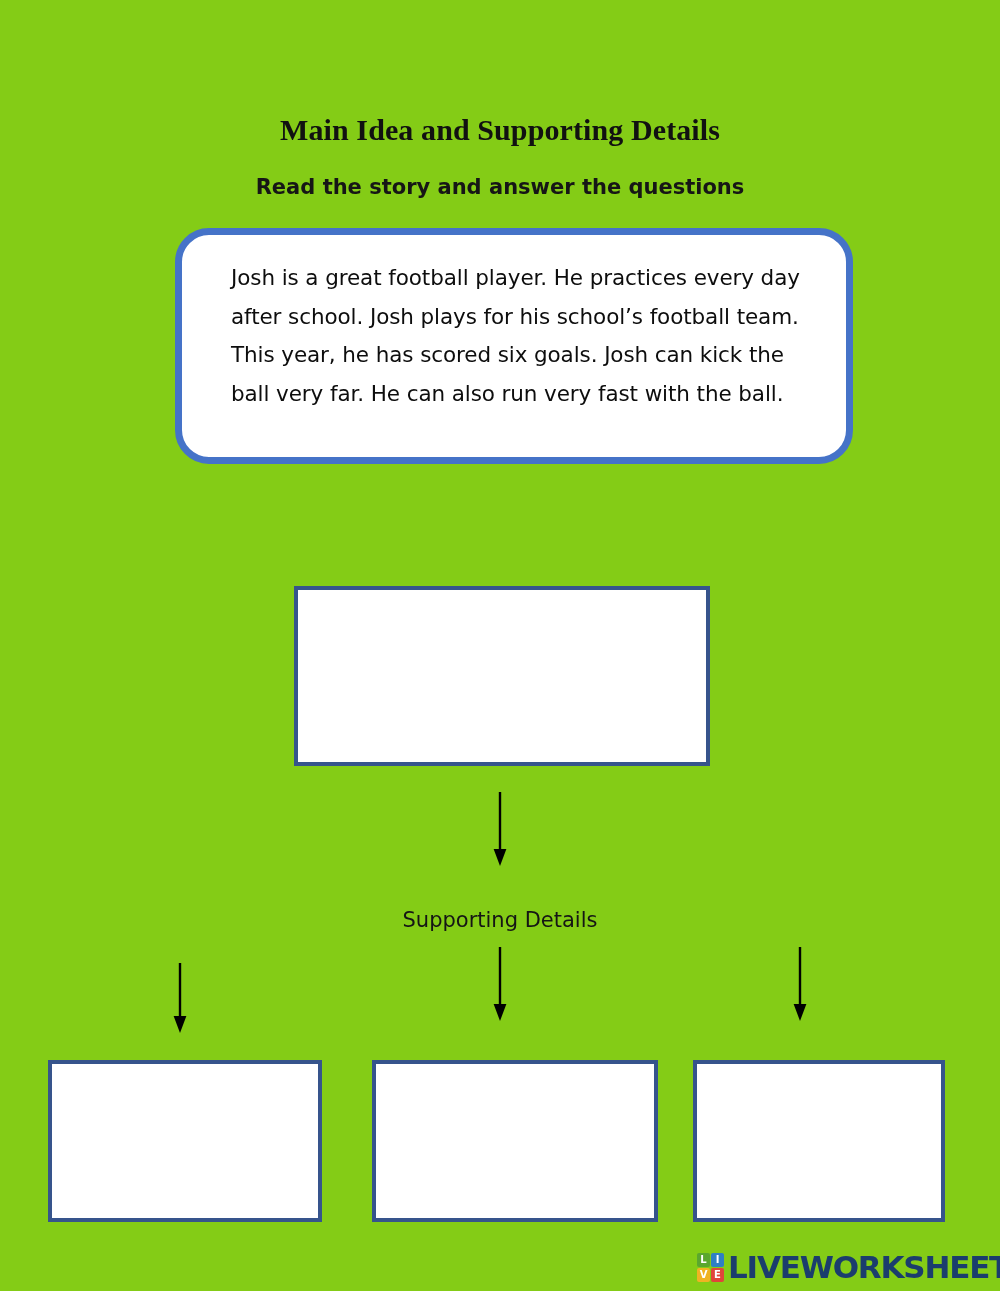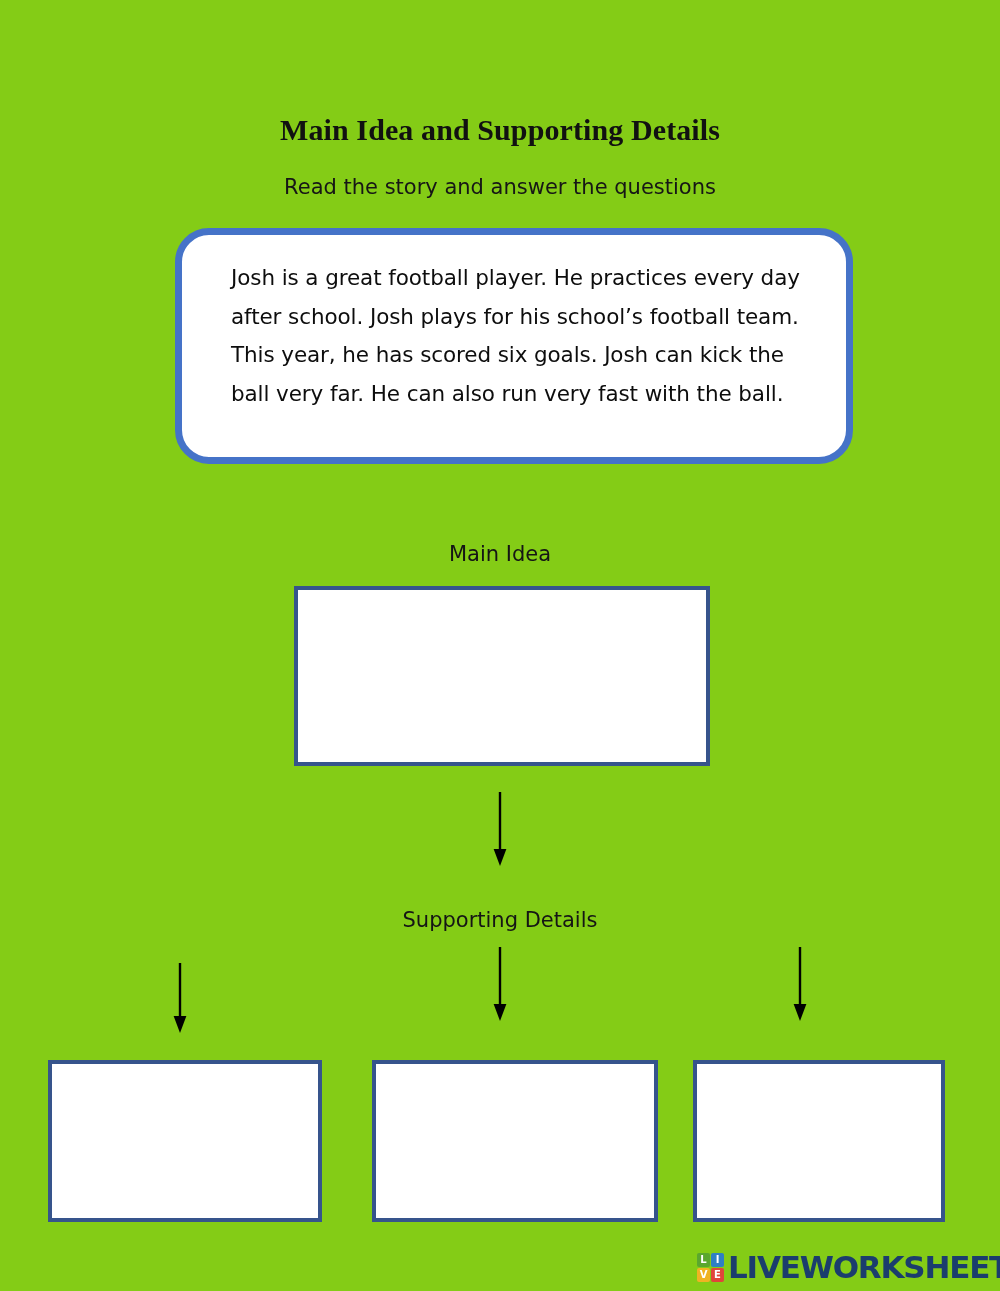--- a/index.html
+++ b/index.html
@@ -45,7 +45,7 @@
     width: 1000px;
     text-align: center;
     font-family: "DejaVu Sans", sans-serif;
-    font-weight: 400;
+    font-weight: 700;
     font-size: 21px;
     color: #161616;
     white-space: nowrap;

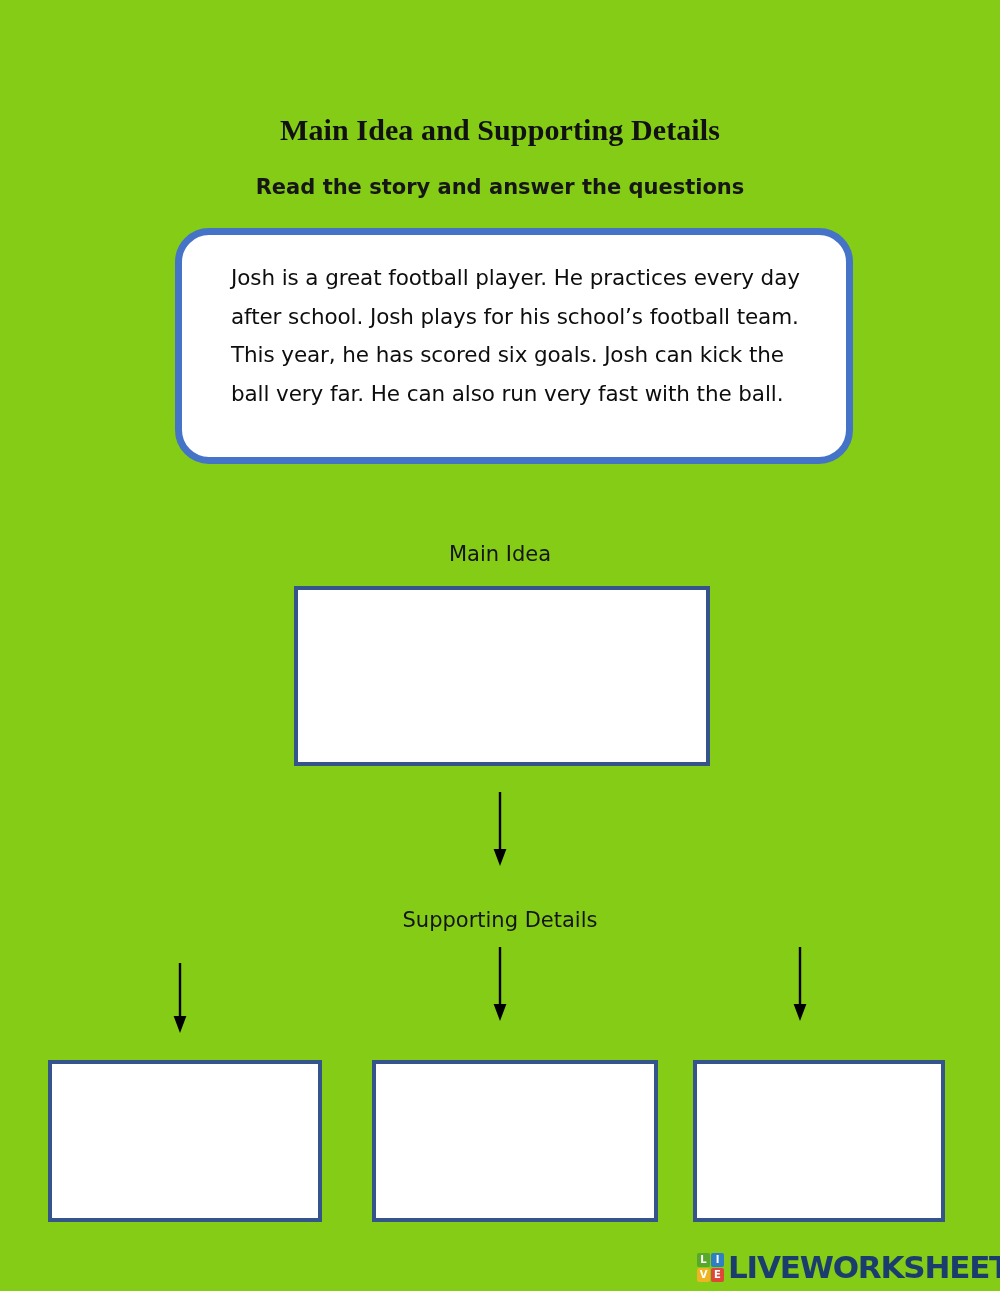--- a/index.html
+++ b/index.html
@@ -183,7 +183,6 @@
     <div class="story-text">Josh is a great football player. He practices every day after school. Josh plays for his school’s football team. This year, he has scored six goals. Josh can kick the ball very far. He can also run very fast with the ball.</div>
   </div>
 
-  <div class="label-main-idea">Main Idea</div>
 
   <div class="answer-box box-main-idea" style="border-color: rgb(54, 84, 140);"></div>
 

